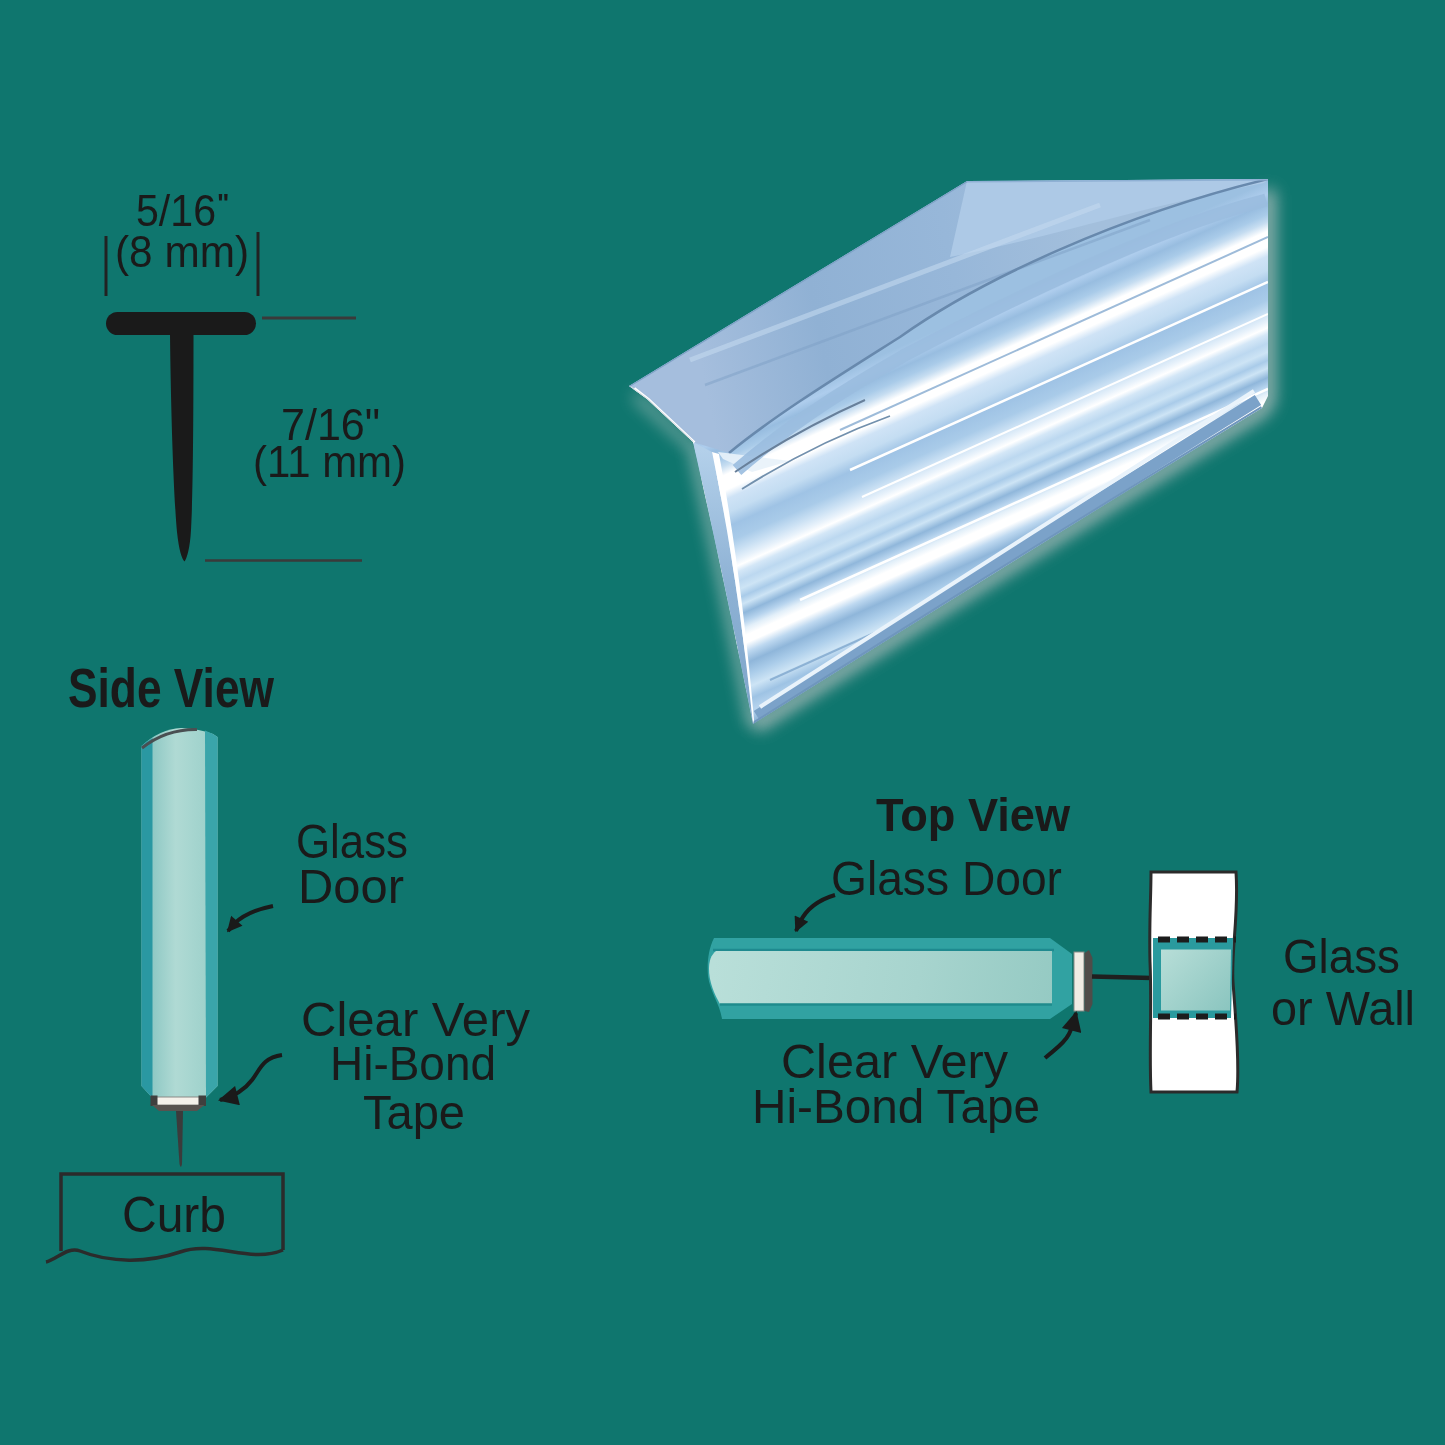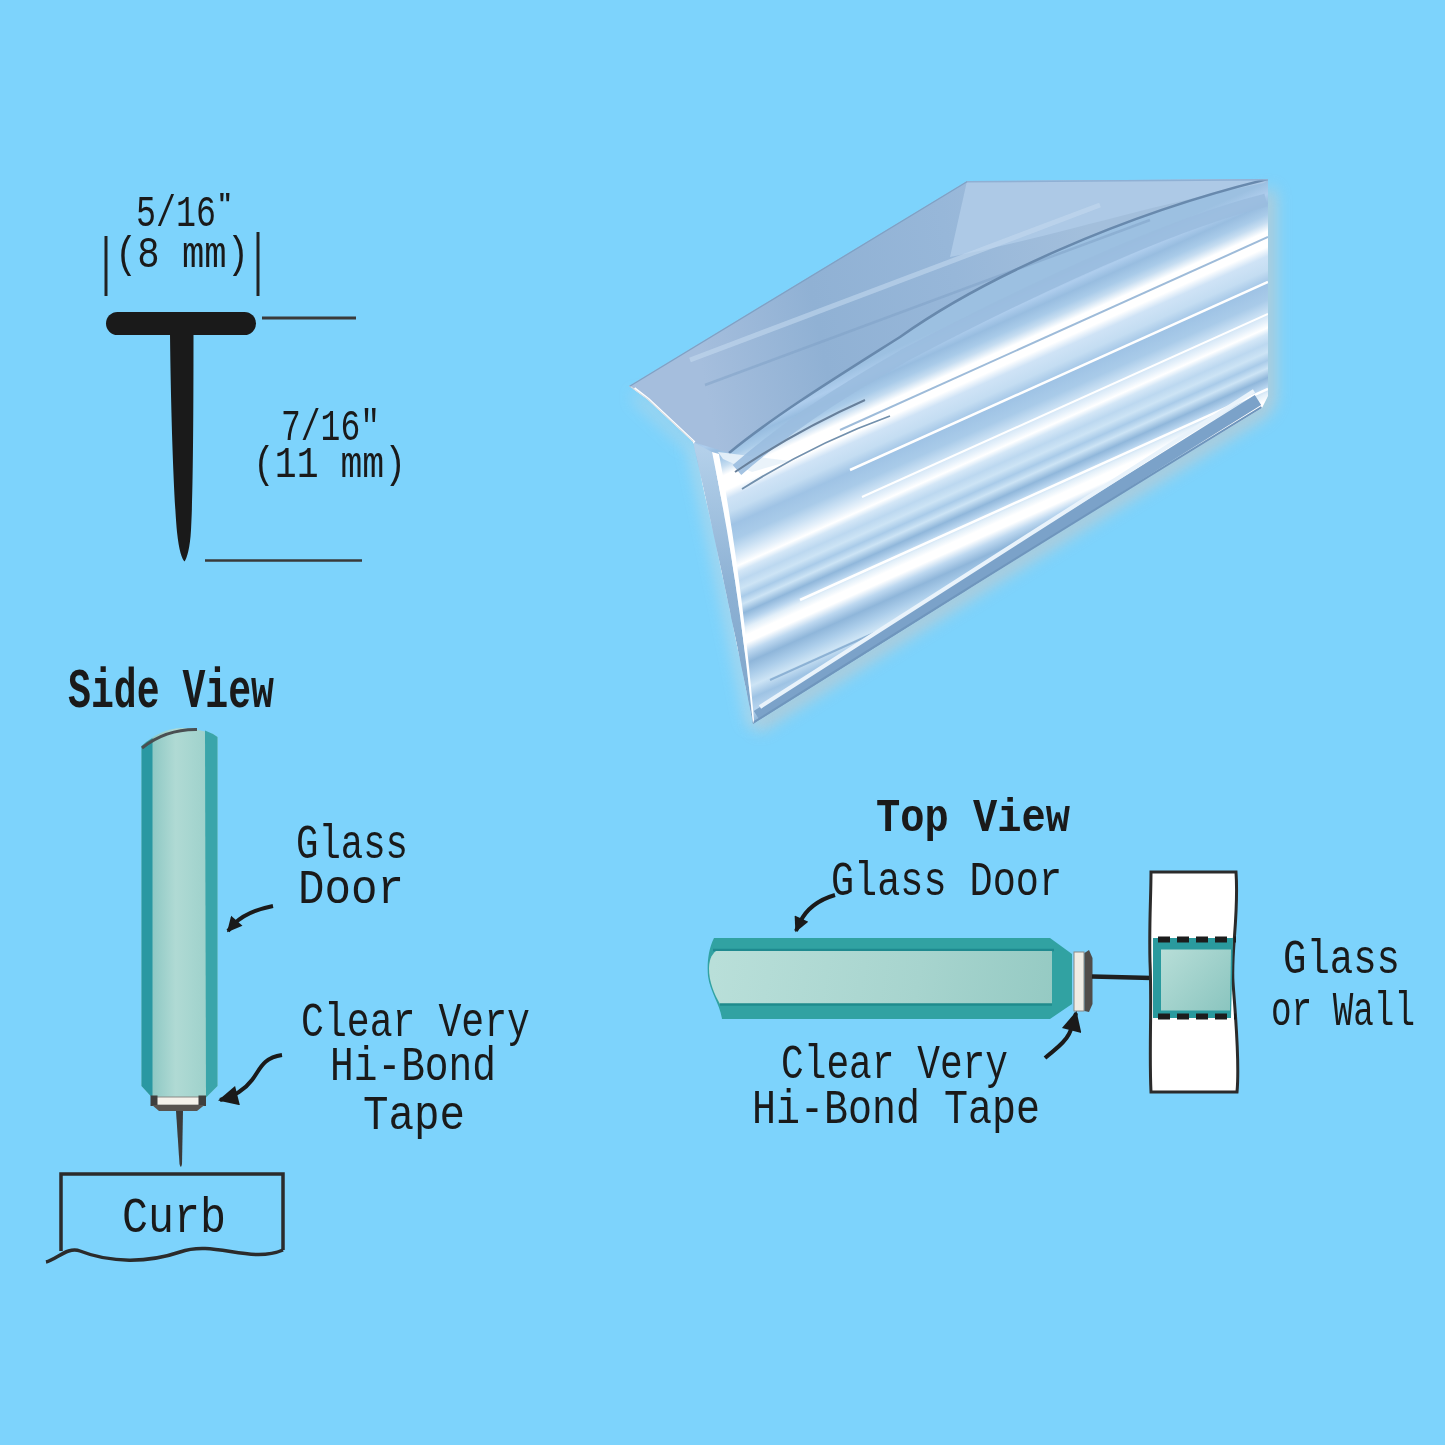--- a/index.html
+++ b/index.html
@@ -3,7 +3,7 @@
 <meta charset="utf-8">
 <style>
 html,body{margin:0;padding:0;background:#ffffff;}
-.page{position:relative;width:1445px;height:1445px;background:#7dd3fc;overflow:hidden;font-family:Liberation Mono, monospace;}
+.page{position:relative;width:1445px;height:1445px;background:#0f766e;overflow:hidden;font-family:Liberation Sans, sans-serif;}
 svg{position:absolute;top:0;left:0;display:block;}
 </style>
 </head>

